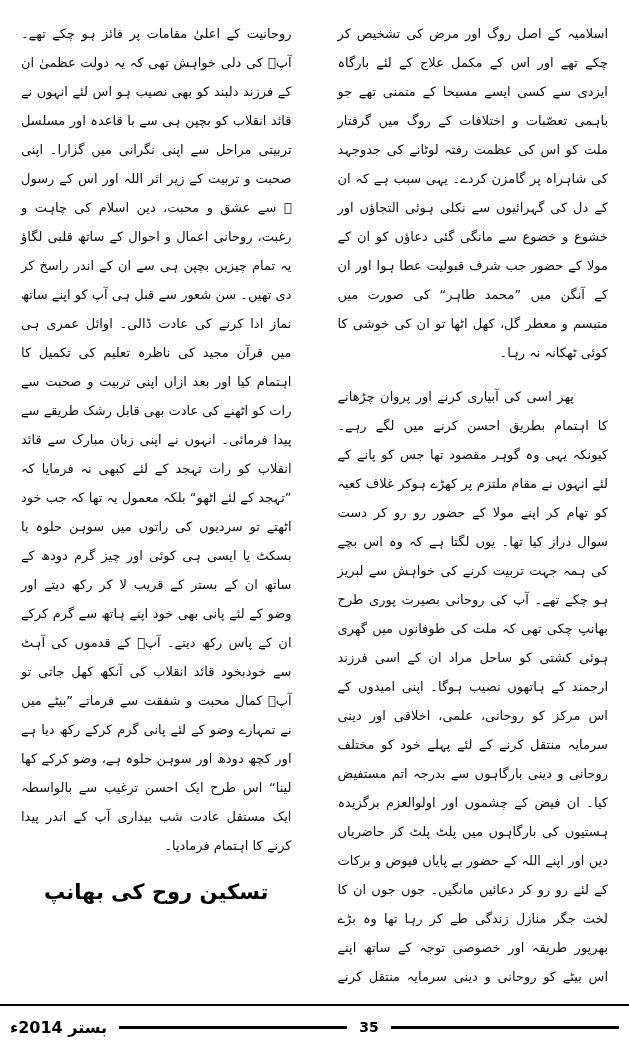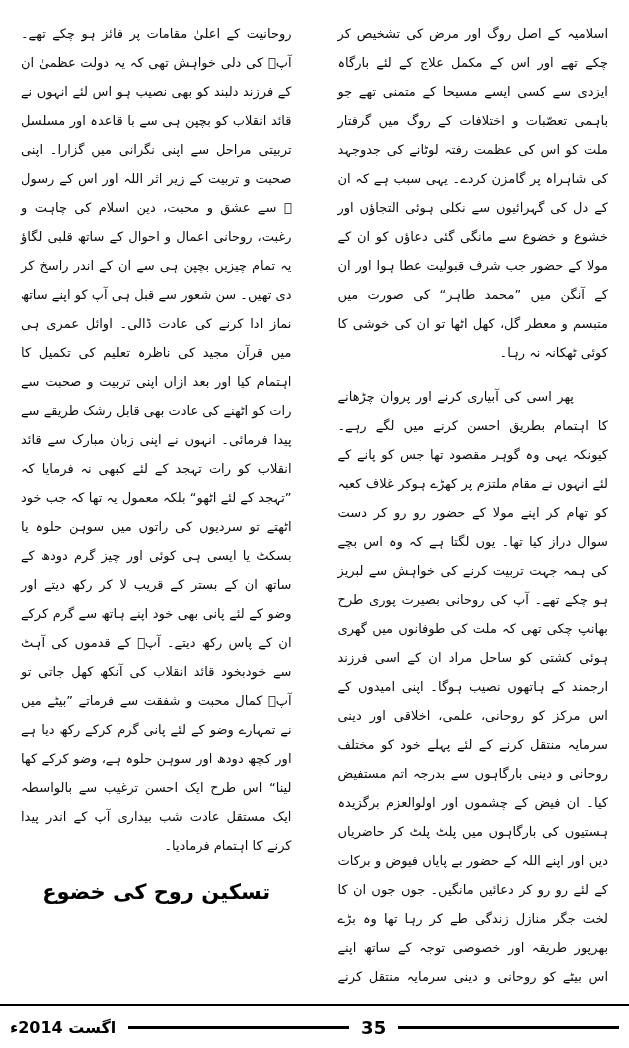--- a/index.html
+++ b/index.html
@@ -116,7 +116,7 @@
 
     <div class="col">
       <p>روحانیت کے اعلیٰ مقامات پر فائز ہو چکے تھے۔ آپؒ کی دلی خواہش تھی کہ یہ دولت عظمیٰ ان کے فرزند دلبند کو بھی نصیب ہو اس لئے انہوں نے قائد انقلاب کو بچپن ہی سے با قاعدہ اور مسلسل تربیتی مراحل سے اپنی نگرانی میں گزارا۔ اپنی صحبت و تربیت کے زیر اثر اللہ اور اس کے رسول ﷺ سے عشق و محبت، دین اسلام کی چاہت و رغبت، روحانی اعمال و احوال کے ساتھ قلبی لگاؤ یہ تمام چیزیں بچپن ہی سے ان کے اندر راسخ کر دی تھیں۔ سن شعور سے قبل ہی آپ کو اپنے ساتھ نماز ادا کرنے کی عادت ڈالی۔ اوائل عمری ہی میں قرآن مجید کی ناظرہ تعلیم کی تکمیل کا اہتمام کیا اور بعد ازاں اپنی تربیت و صحبت سے رات کو اٹھنے کی عادت بھی قابل رشک طریقے سے پیدا فرمائی۔ انہوں نے اپنی زبان مبارک سے قائد انقلاب کو رات تہجد کے لئے کبھی نہ فرمایا کہ ”تہجد کے لئے اٹھو“ بلکہ معمول یہ تھا کہ جب خود اٹھتے تو سردیوں کی راتوں میں سوہن حلوہ یا بسکٹ یا ایسی ہی کوئی اور چیز گرم دودھ کے ساتھ ان کے بستر کے قریب لا کر رکھ دیتے اور وضو کے لئے پانی بھی خود اپنے ہاتھ سے گرم کرکے ان کے پاس رکھ دیتے۔ آپؒ کے قدموں کی آہٹ سے خودبخود قائد انقلاب کی آنکھ کھل جاتی تو آپؒ کمال محبت و شفقت سے فرماتے ”بیٹے میں نے تمہارے وضو کے لئے پانی گرم کرکے رکھ دیا ہے اور کچھ دودھ اور سوہن حلوہ ہے، وضو کرکے کھا لینا“ اس طرح ایک احسن ترغیب سے بالواسطہ ایک مستقل عادت شب بیداری آپ کے اندر پیدا کرنے کا اہتمام فرمادیا۔</p>
-      <h2>تسکین روح کی خضوع</h2>
+      <h2>تسکین روح کی بھانپ</h2>
     </div>
 
   </div>

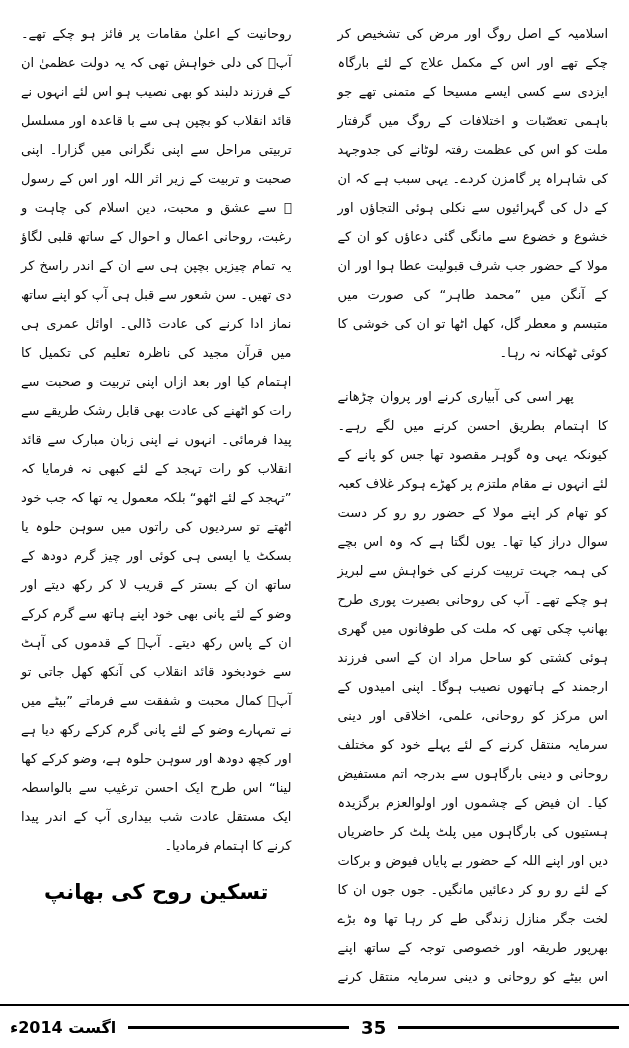--- a/index.html
+++ b/index.html
@@ -126,7 +126,7 @@
     <span class="seg-line"></span>
     <span class="pageno">35</span>
     <span class="seg-line"></span>
-    <span class="date">اگست 2014ء</span>
+    <span class="date">بستر 2014ء</span>
   </div>
 
 </div>

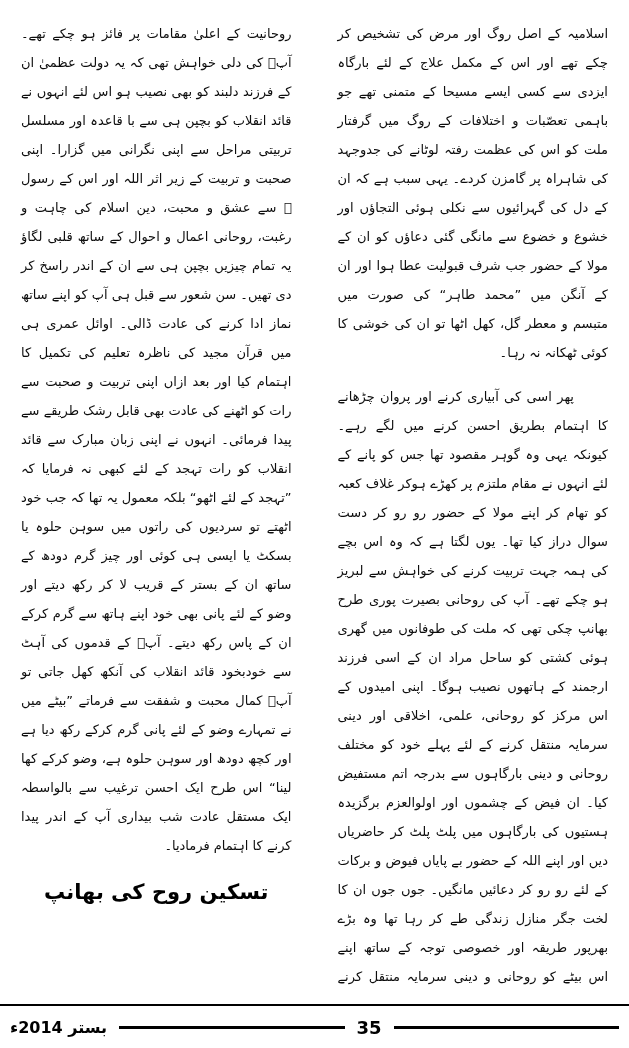--- a/index.html
+++ b/index.html
@@ -88,7 +88,7 @@
     color: #000;
   }
   .footer .pageno {
-    font-size: 18px;
+    font-size: 14px;
     font-weight: bold;
     font-family: "DejaVu Sans", sans-serif;
     color: #000;

